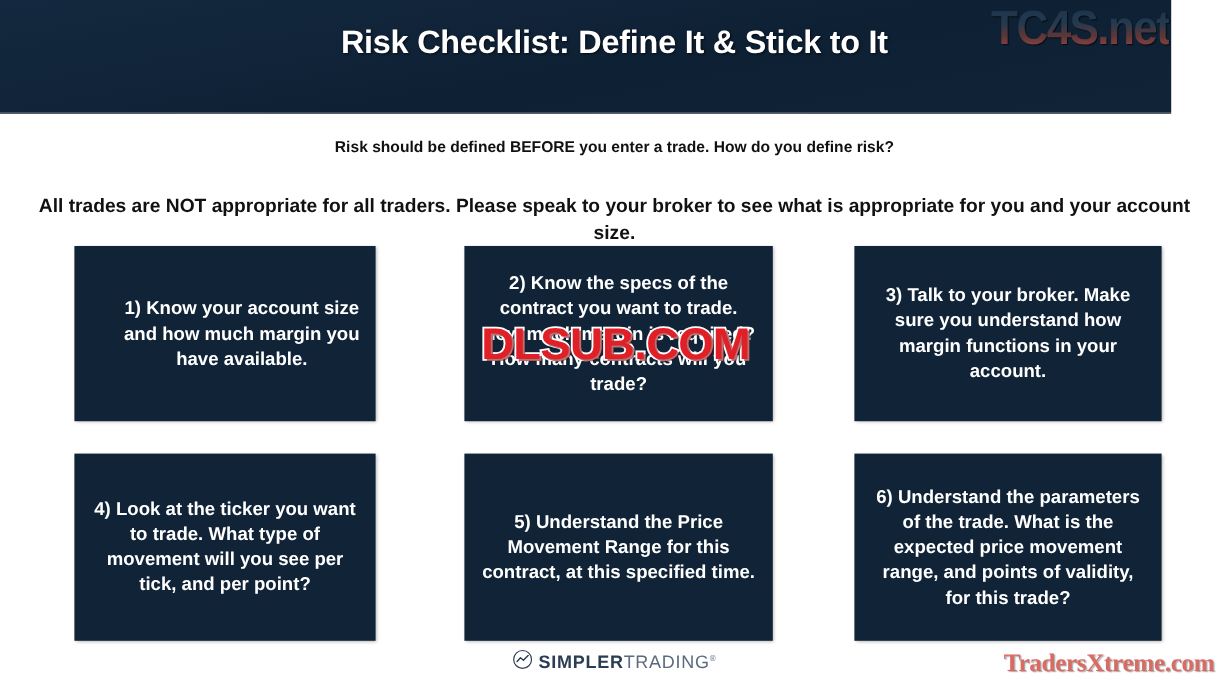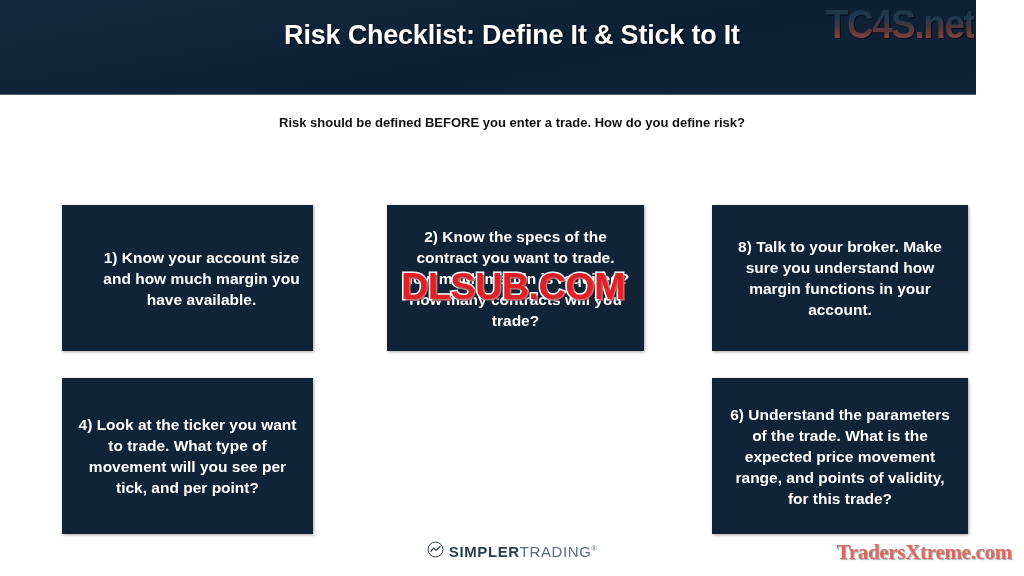--- a/index.html
+++ b/index.html
@@ -207,6 +207,7 @@
   </div>
 
   <div class="intro-line-1">Risk should be defined BEFORE you enter a trade.  How do you define risk?</div>
+  <div class="intro-line-2">All trades are NOT appropriate for all traders. Please speak to your broker to see what is appropriate for you and your account size.</div>
 
   <div class="box box-r1 col-1 box-1">
     <div class="box-text">1)  Know your account size and how much margin you have available.</div>

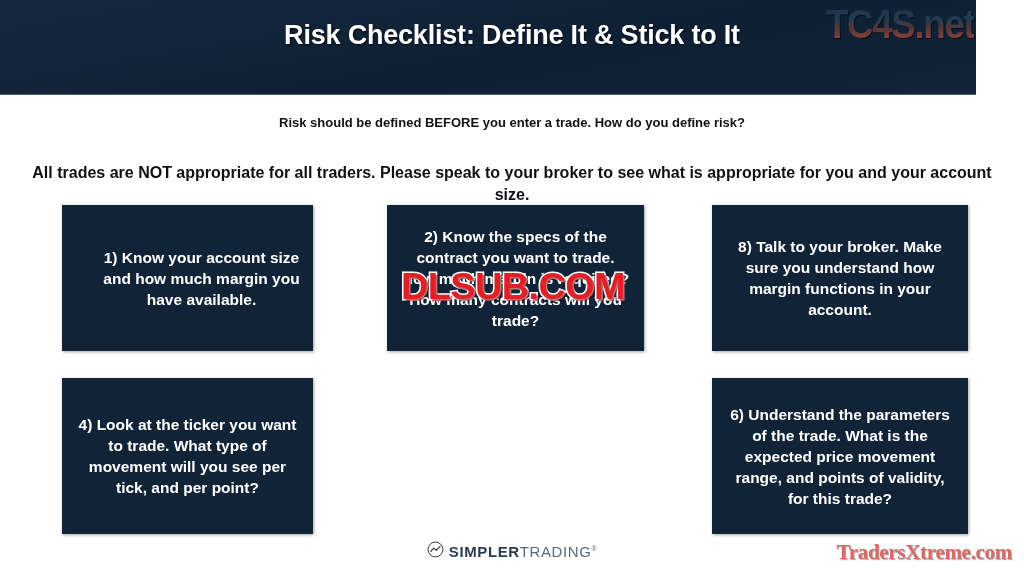--- a/index.html
+++ b/index.html
@@ -216,7 +216,7 @@
     <div class="box-text">2) Know the specs of the contract you want to trade. How much margin is required? How many contracts will you trade?</div>
   </div>
   <div class="box box-r1 col-3 box-3">
-    <div class="box-text">8) Talk to your broker. Make sure you understand how margin functions in your account.</div>
+    <div class="box-text">3) Talk to your broker. Make sure you understand how margin functions in your account.</div>
   </div>
 
   <div class="box box-r2 col-1 box-4">

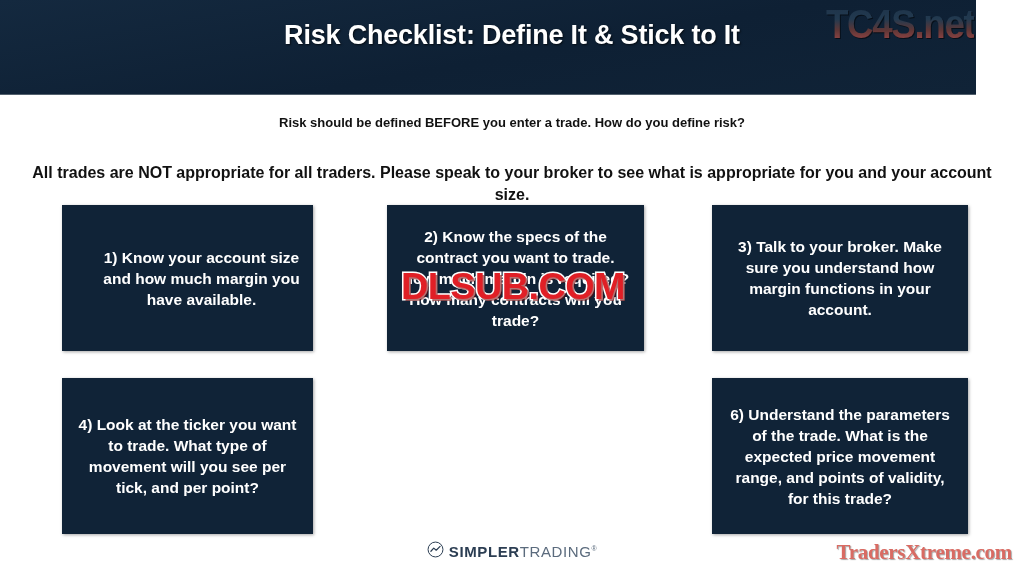--- a/index.html
+++ b/index.html
@@ -222,6 +222,9 @@
   <div class="box box-r2 col-1 box-4">
     <div class="box-text">4) Look at the ticker you want to trade. What type of movement will you see per tick, and per point?</div>
   </div>
+  <div class="box box-r2 col-2 box-5">
+    <div class="box-text">5) Understand the Price Movement Range for this contract, at this specified time.</div>
+  </div>
   <div class="box box-r2 col-3 box-6">
     <div class="box-text">6) Understand the parameters of the trade. What is the expected price movement range, and points of validity, for this trade?</div>
   </div>

